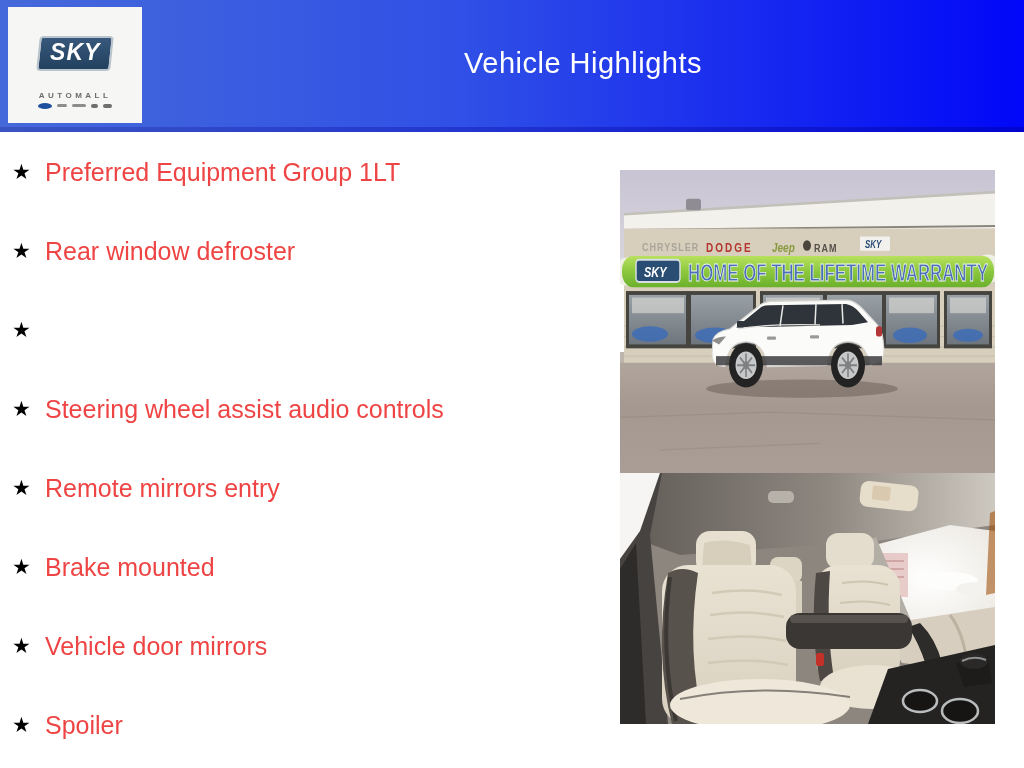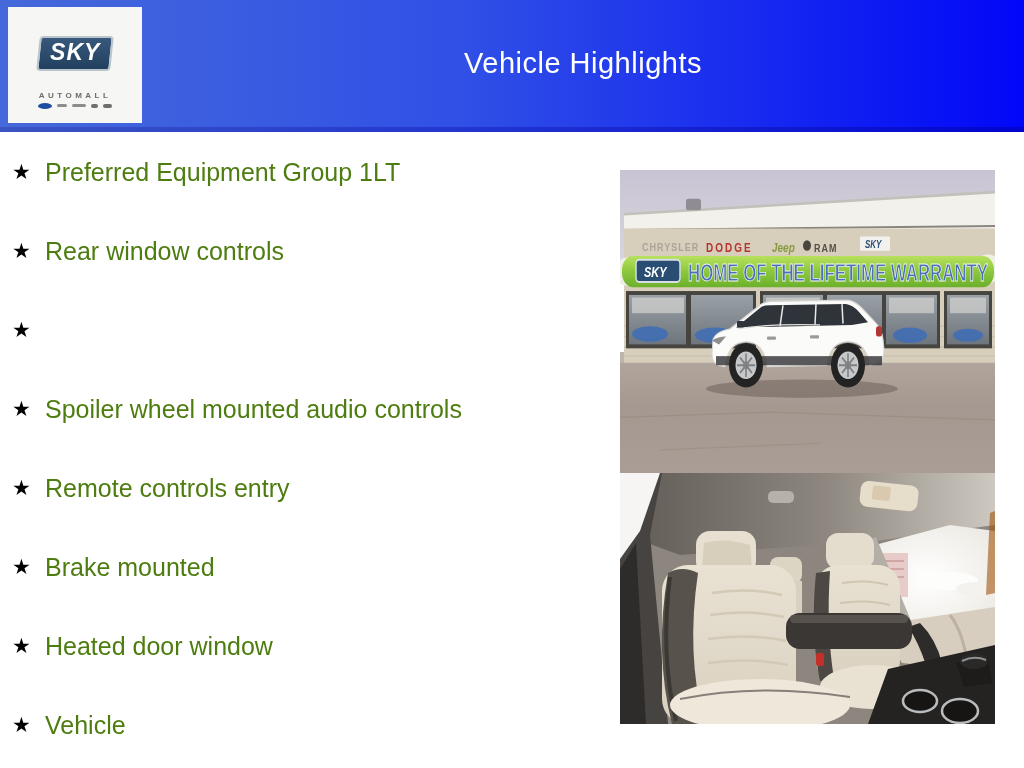--- a/index.html
+++ b/index.html
@@ -32,7 +32,7 @@
   .features li{display:flex;align-items:center;height:28px;margin-bottom:51px;}
   .star{font-size:21px;line-height:28px;color:#000;width:26px;flex:0 0 26px;
         display:inline-block;margin-right:7px;}
-  .feature-text{font-size:25px;line-height:28px;color:#4d7c0f;white-space:nowrap;}
+  .feature-text{font-size:25px;line-height:28px;color:#ef4444;white-space:nowrap;}
 
   
   .photo{position:absolute;display:block;margin:0;padding:0;}

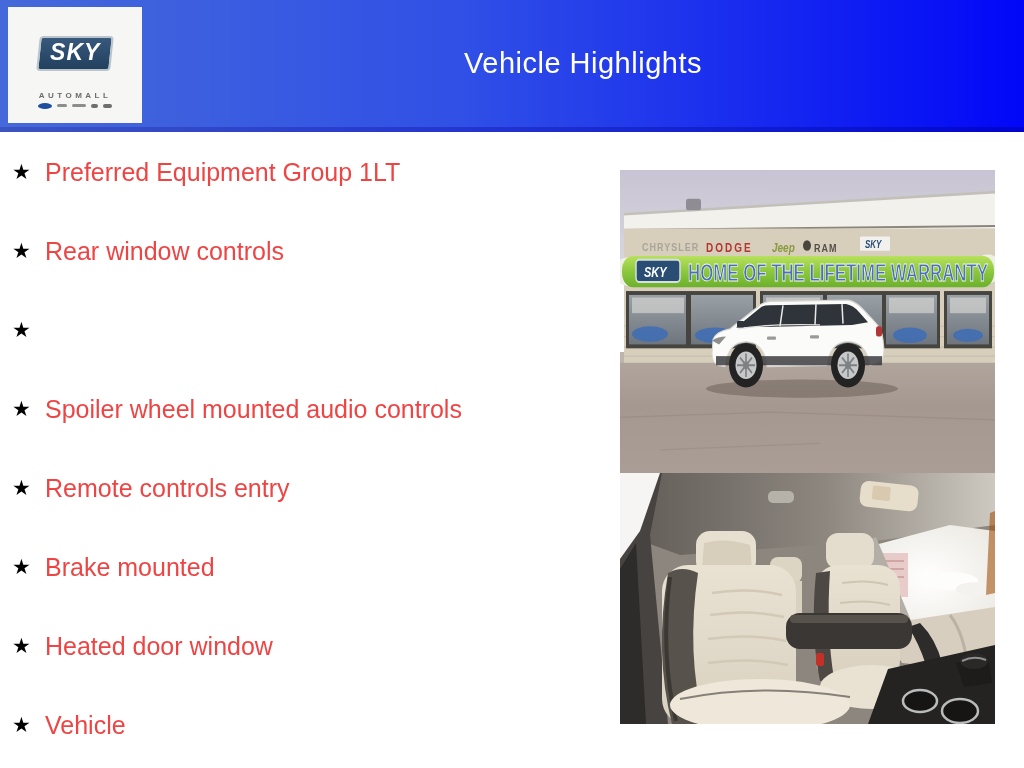--- a/index.html
+++ b/index.html
@@ -72,7 +72,7 @@
     </li>
     <li>
       <span class="star">★</span>
-      <span class="feature-text">Rear window controls</span>
+      <span class="feature-text">Rear window defroster</span>
     </li>
     <li>
       <span class="star">★</span>

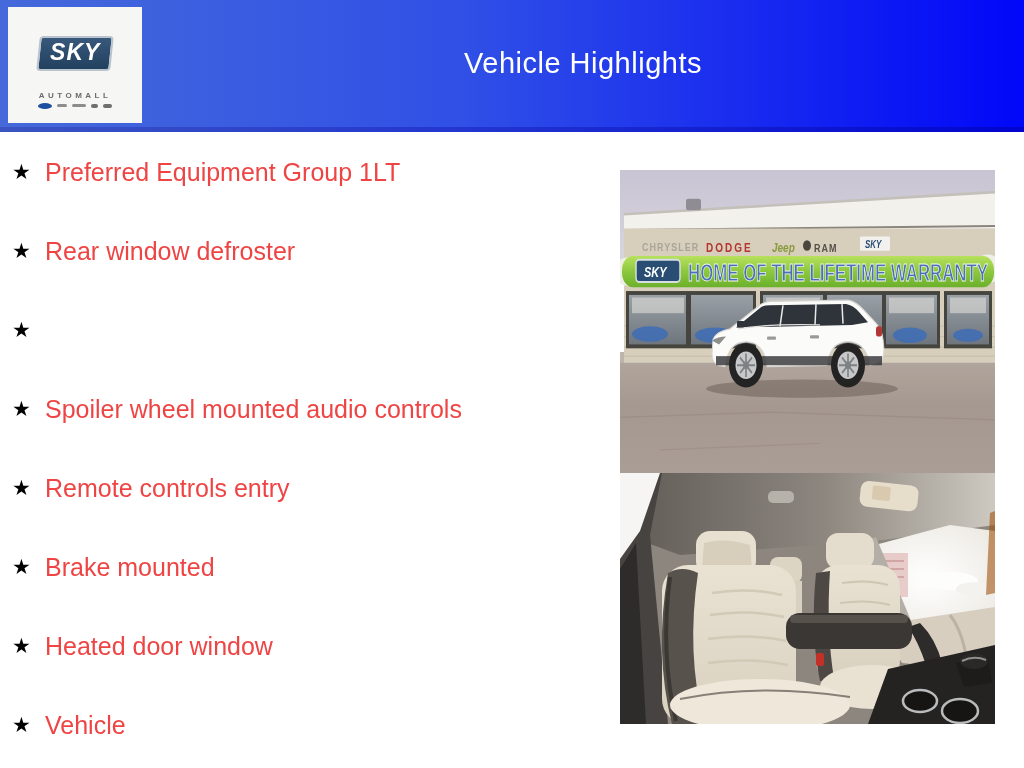--- a/index.html
+++ b/index.html
@@ -79,7 +79,7 @@
     </li>
     <li>
       <span class="star">★</span>
-      <span class="feature-text">Spoiler wheel mounted audio controls</span>
+      <span class="feature-text">Steering wheel assist audio controls</span>
     </li>
     <li>
       <span class="star">★</span>

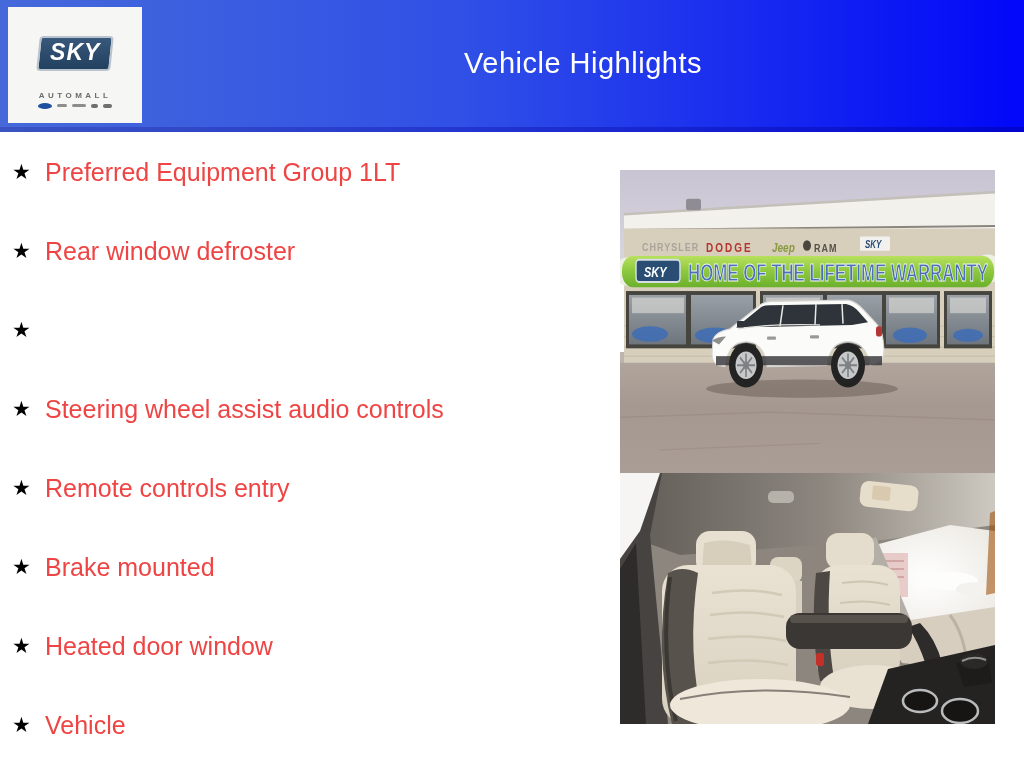--- a/index.html
+++ b/index.html
@@ -83,7 +83,7 @@
     </li>
     <li>
       <span class="star">★</span>
-      <span class="feature-text">Remote controls entry</span>
+      <span class="feature-text">Remote mirrors entry</span>
     </li>
     <li>
       <span class="star">★</span>

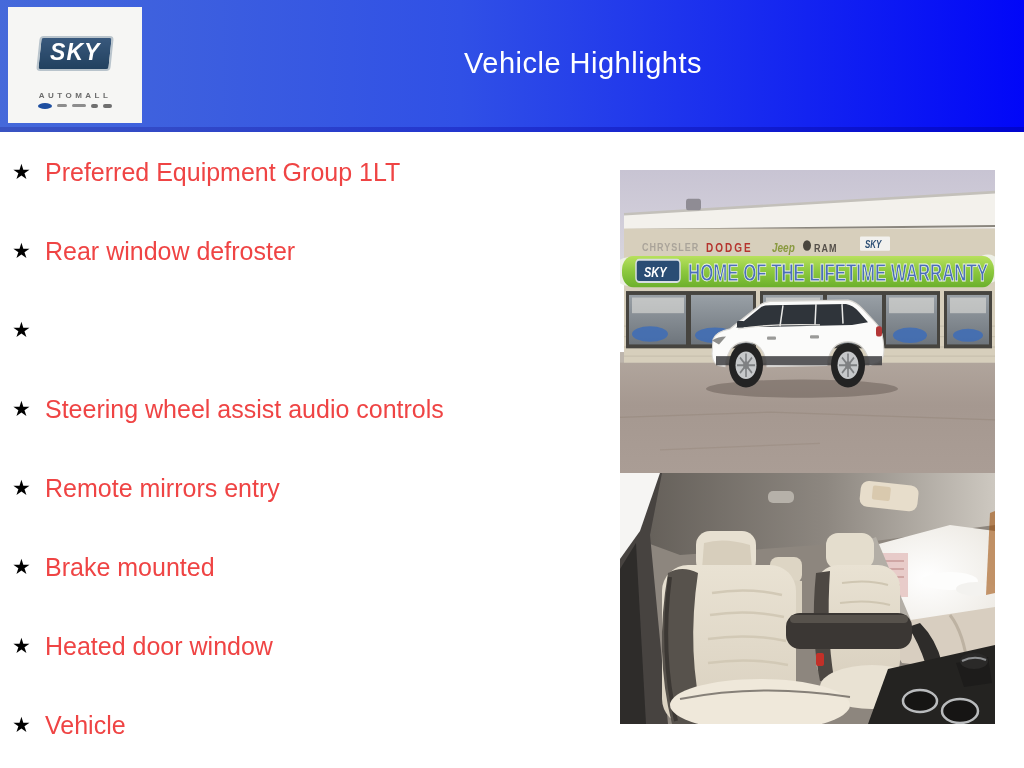--- a/index.html
+++ b/index.html
@@ -91,7 +91,7 @@
     </li>
     <li>
       <span class="star">★</span>
-      <span class="feature-text">Heated door window</span>
+      <span class="feature-text">Vehicle door mirrors</span>
     </li>
     <li>
       <span class="star">★</span>

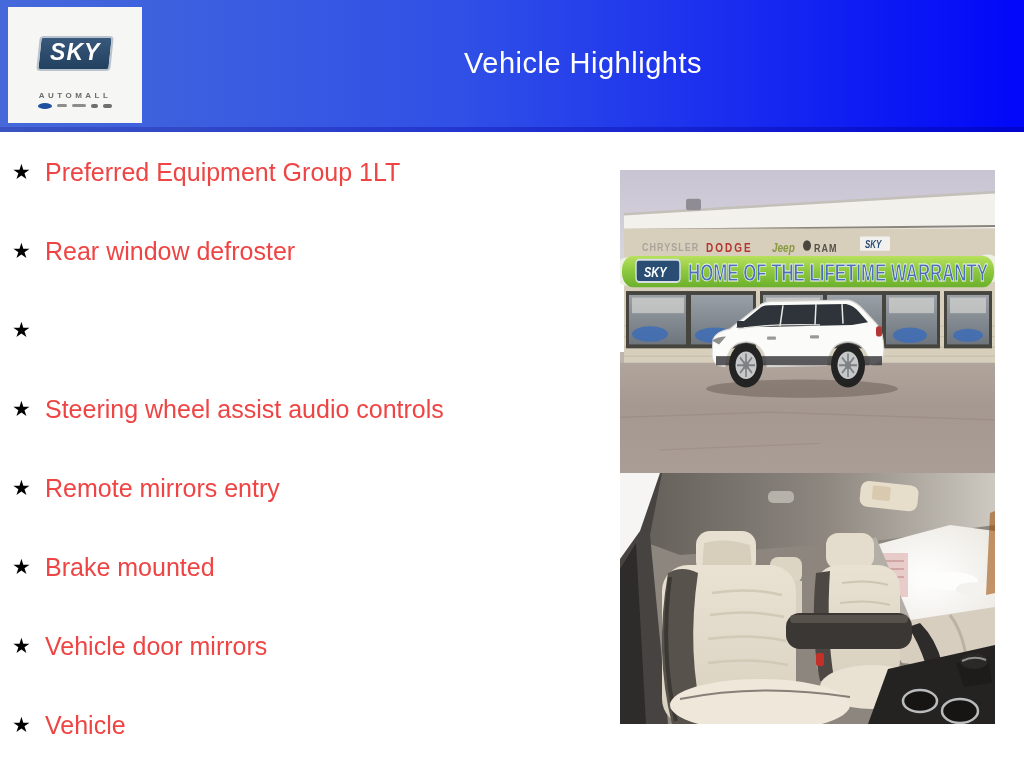--- a/index.html
+++ b/index.html
@@ -95,7 +95,7 @@
     </li>
     <li>
       <span class="star">★</span>
-      <span class="feature-text">Vehicle</span>
+      <span class="feature-text">Spoiler</span>
     </li>
   </ul>
 

